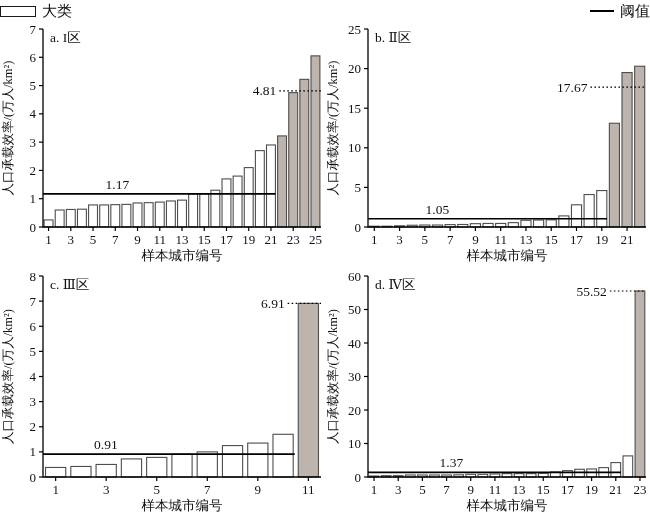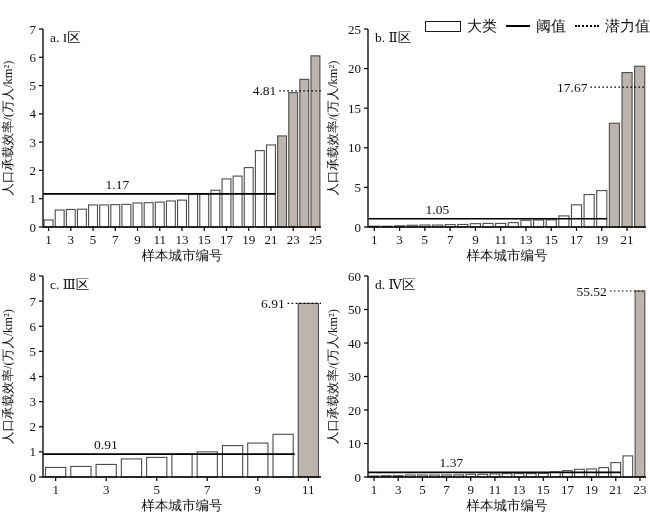--- a/index.html
+++ b/index.html
@@ -11,8 +11,8 @@
     overflow:hidden;
   }
   .legend{
-    position:absolute;left:0;top:15px;width:650px;height:22px;
-    display:flex;align-items:center;justify-content:flex-end;gap:9px;
+    position:absolute;left:0;top:0;width:650px;height:22px;
+    display:flex;align-items:center;justify-content:space-between;gap:9px;
     font-size:15px;color:#111;
   }
   .legend .item{display:flex;align-items:center;gap:6px;}

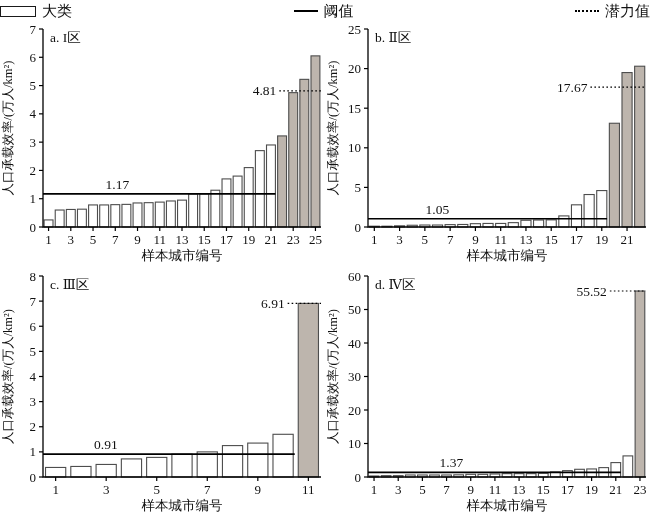--- a/index.html
+++ b/index.html
@@ -36,10 +36,6 @@
     <span class="item">
       <span class="line-swatch"></span>
       <span>阈值</span>
-    </span>
-    <span class="item">
-      <span class="dot-swatch"></span>
-      <span>潜力值</span>
     </span>
   </div>
 

